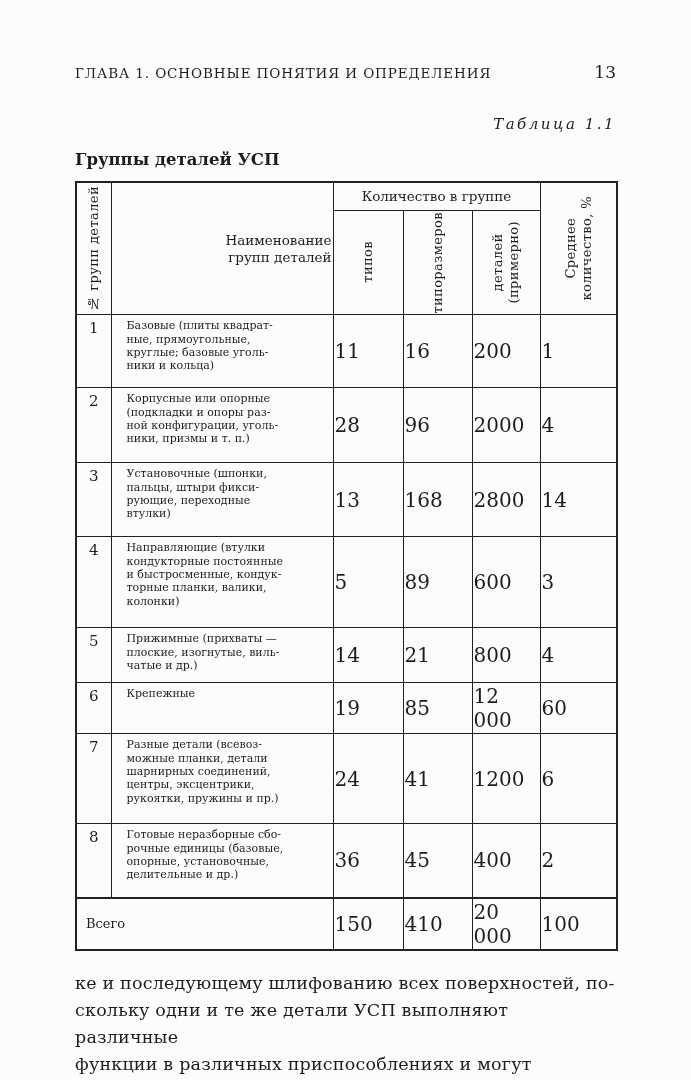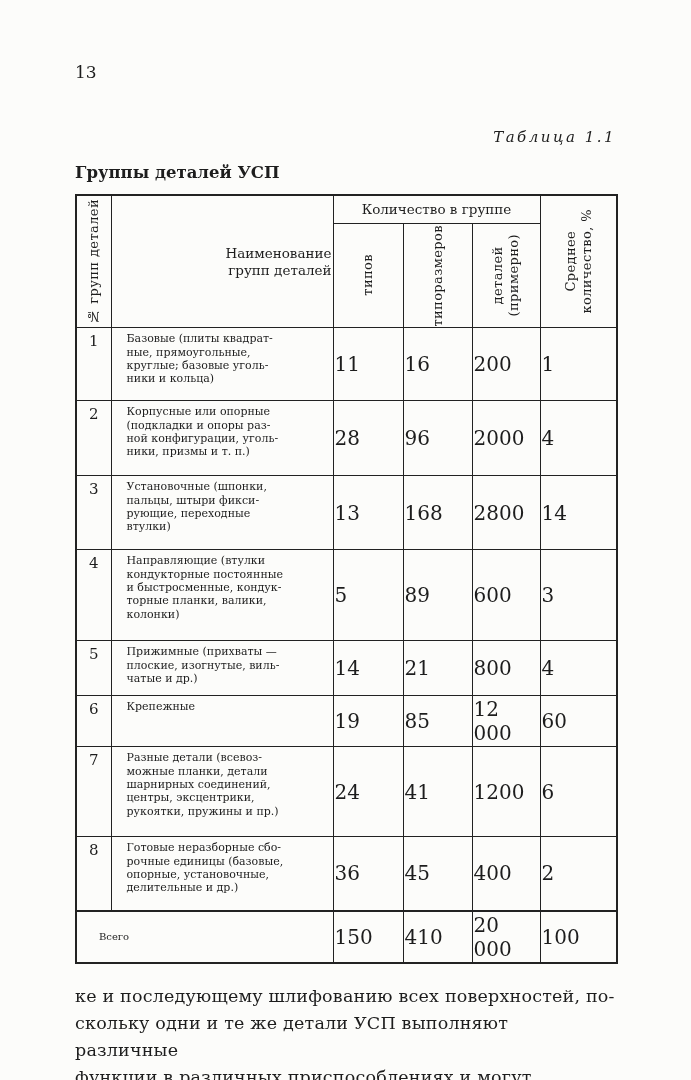--- a/index.html
+++ b/index.html
@@ -81,6 +81,7 @@
 <div class="page">
 
   <div class="running-head">
+    <span class="chapter-title">ГЛАВА 1. ОСНОВНЫЕ ПОНЯТИЯ И ОПРЕДЕЛЕНИЯ</span>
     <span class="page-number">13</span>
   </div>
 

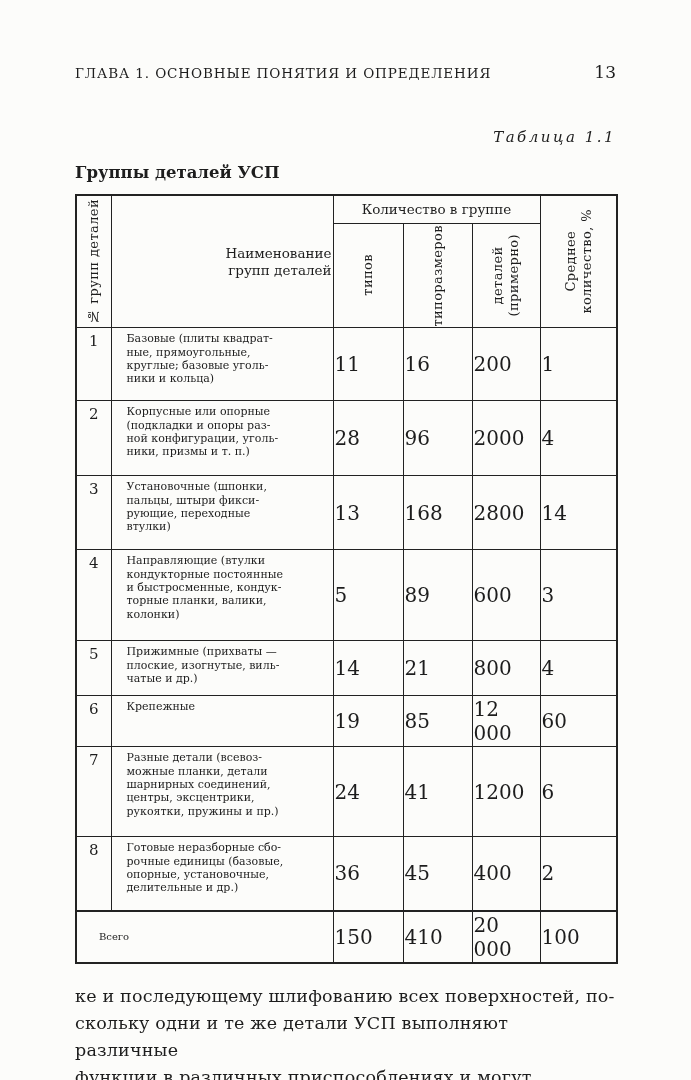--- a/index.html
+++ b/index.html
@@ -23,7 +23,7 @@
   .table-caption {
     text-align: right; font-style: italic;
     font-size: 15px; letter-spacing: 2.5px;
-    margin-top: 46px;
+    margin-top: 33px;
   }
   .table-title {
     font-weight: bold; font-size: 16.5px;

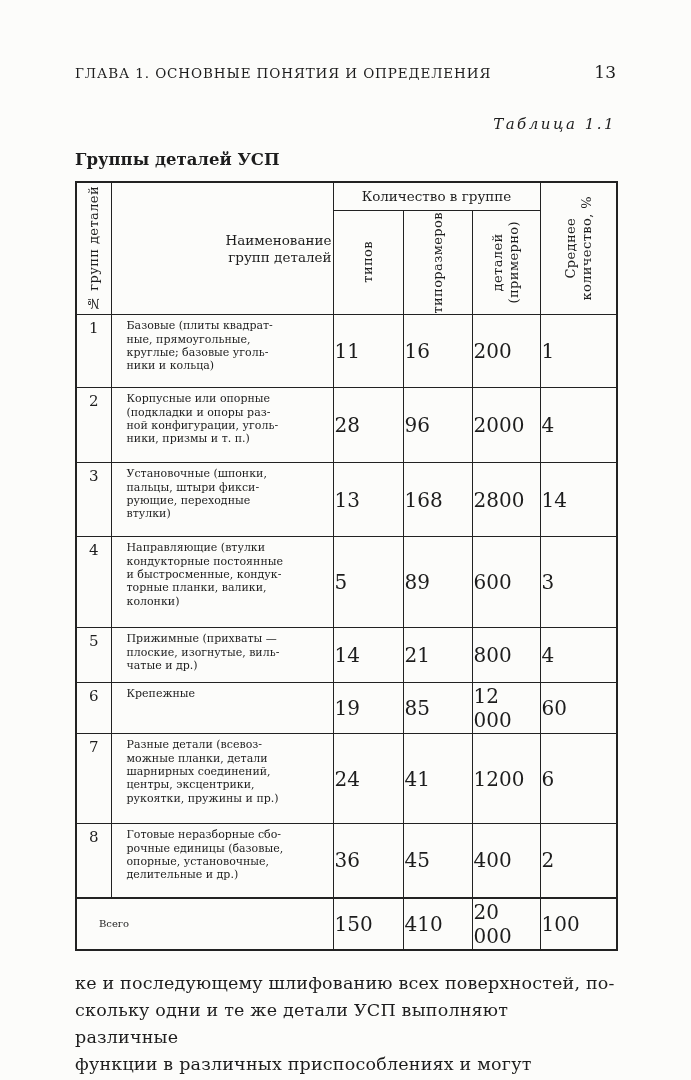--- a/index.html
+++ b/index.html
@@ -66,7 +66,7 @@
   }
   td.val { text-align: left; vertical-align: middle; font-size: 20px; }
   tr.total-row td { border-top: 2px solid #222; height: 30px; }
-  td.total-label { padding-left: 22px; font-size: 10px; vertical-align: middle; }
+  td.total-label { padding-left: 9px; font-size: 13px; vertical-align: middle; }
   .body-text {
     margin-top: 19px;
     font-size: 17.5px;

